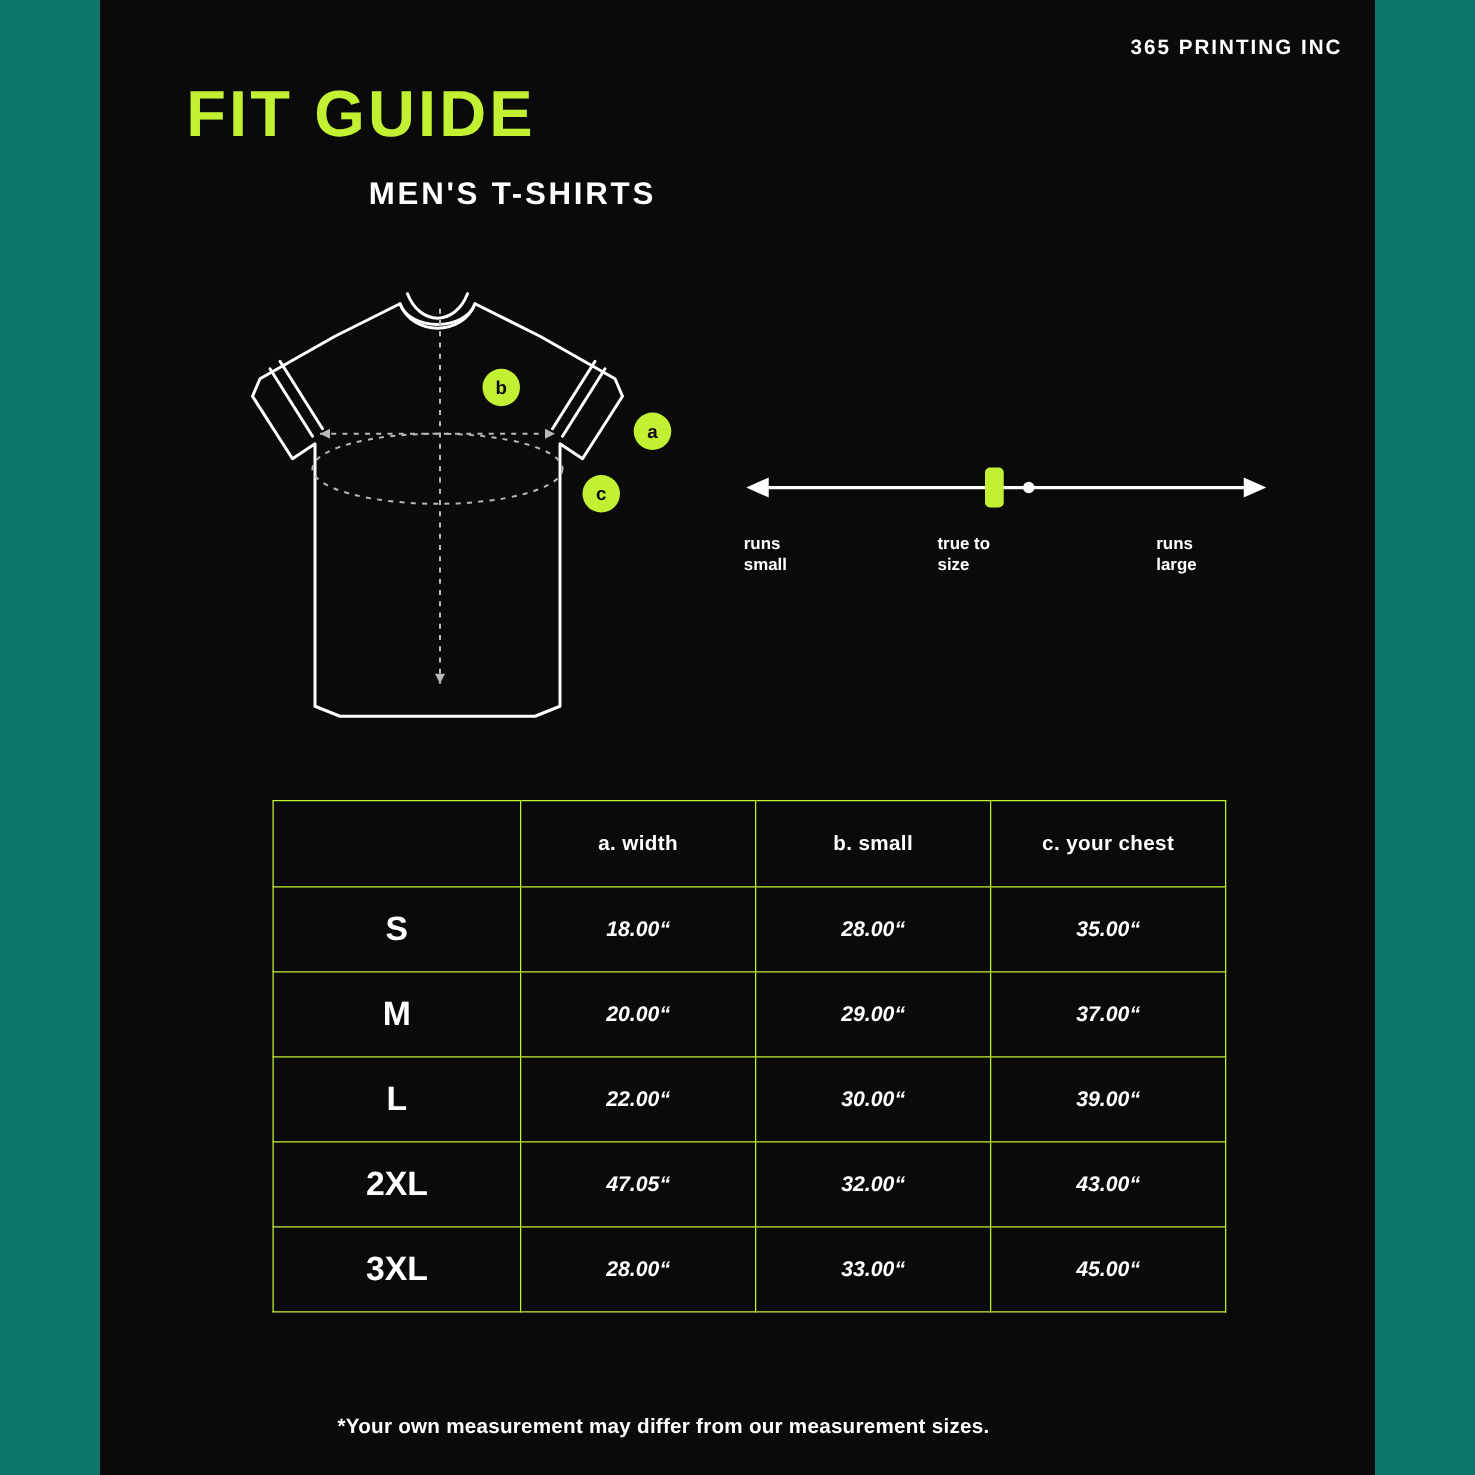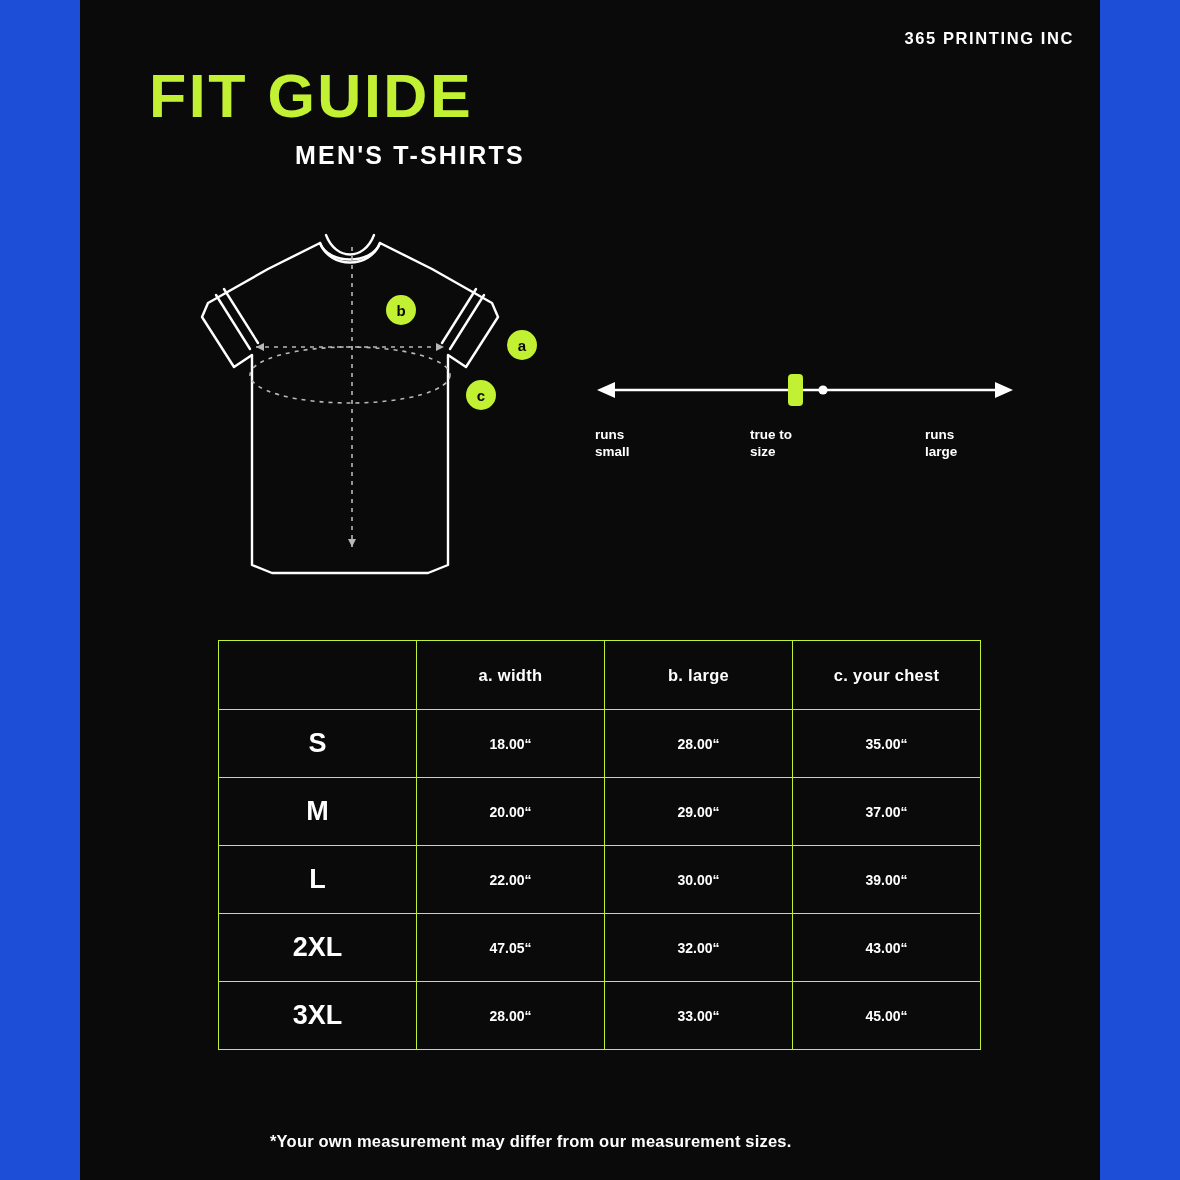--- a/index.html
+++ b/index.html
@@ -17,7 +17,7 @@
     position: relative;
     width: 1180px;
     height: 1180px;
-    background: #1d4ed8;
+    background: #0f766e;
   }
   #canvas {
     position: absolute;

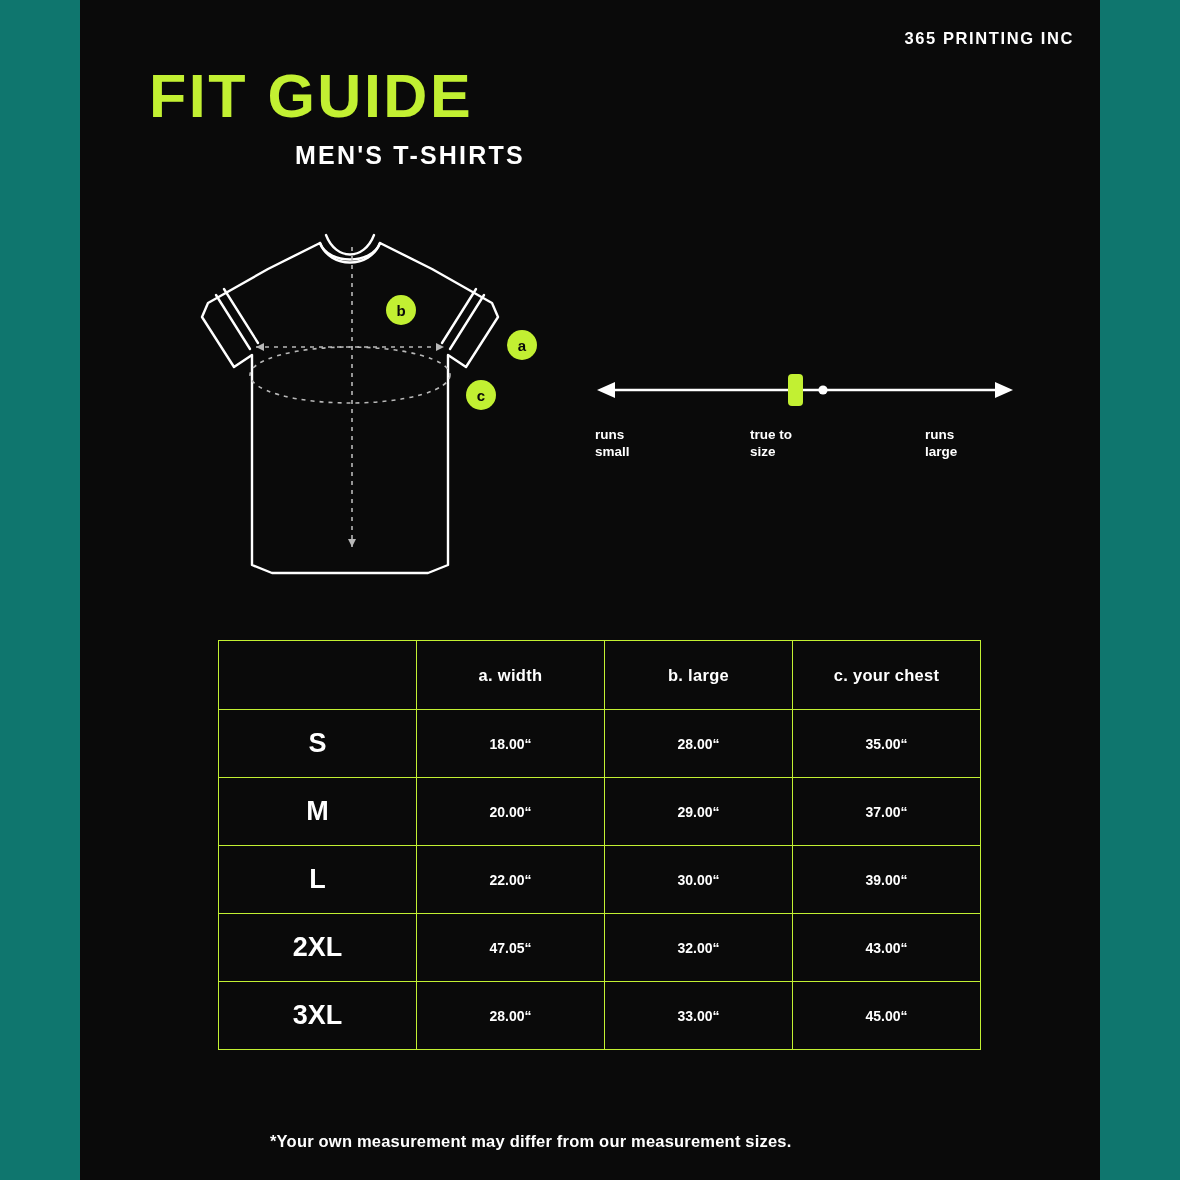--- a/index.html
+++ b/index.html
@@ -43,7 +43,7 @@
     left: 69px;
     top: 66px;
     color: #c2f032;
-    font-size: 61px;
+    font-size: 52px;
     font-weight: bold;
     letter-spacing: 2.5px;
     line-height: 1;

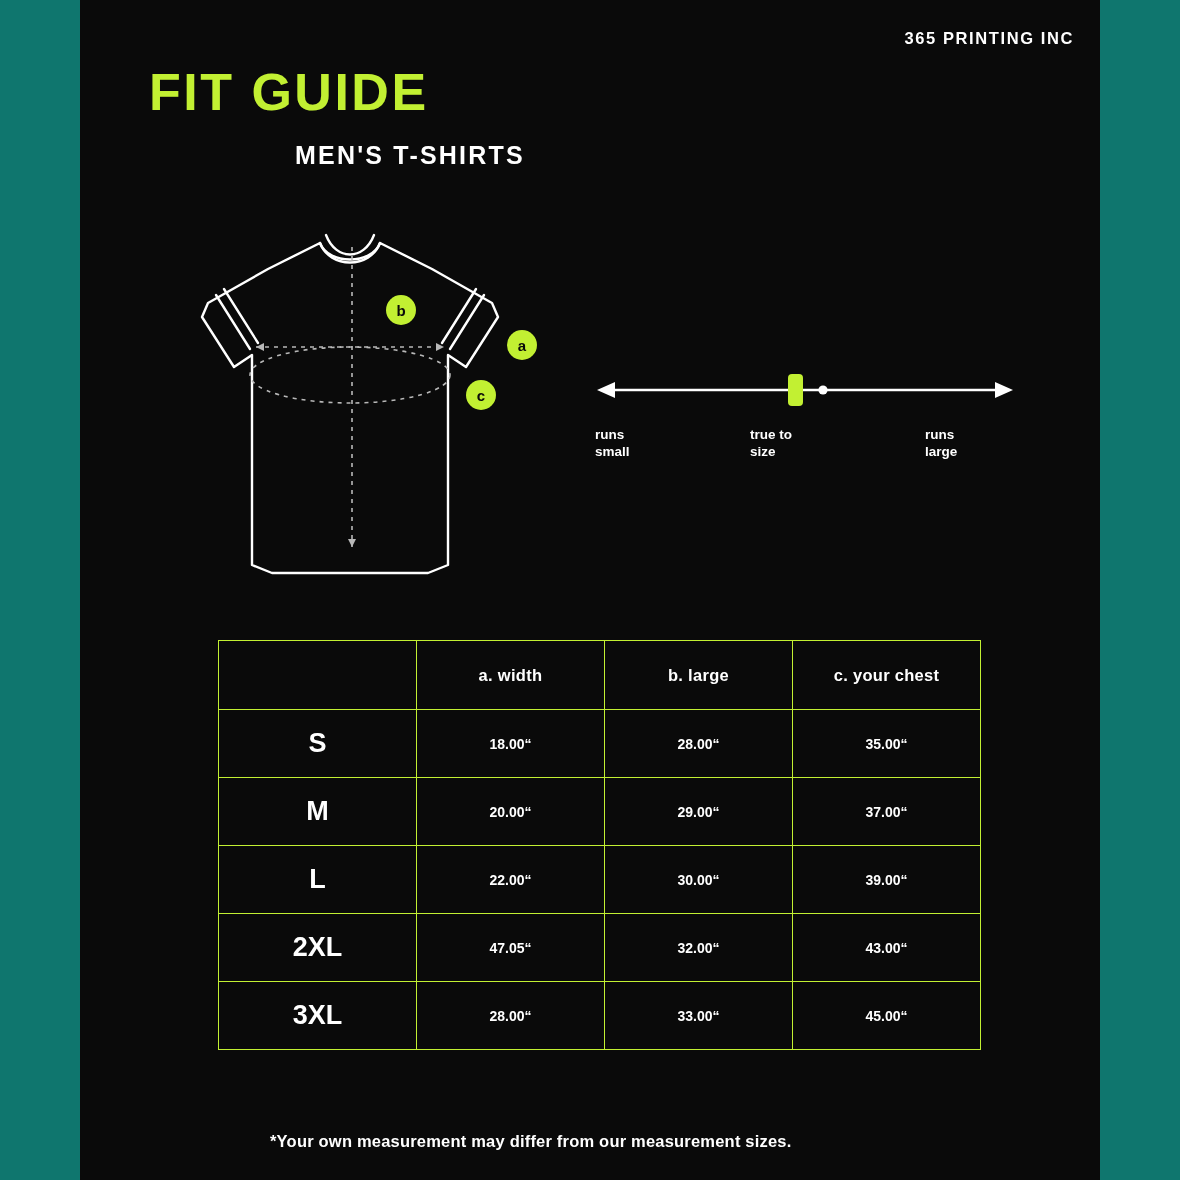--- a/index.html
+++ b/index.html
@@ -220,7 +220,7 @@
           <tr>
             <th class="corner" style="width:195px"></th>
             <th style="width:185px">a. width</th>
-            <th style="width:185px">b. large</th>
+            <th style="width:185px">b. small</th>
             <th style="width:185px">c. your chest</th>
           </tr>
         </thead>

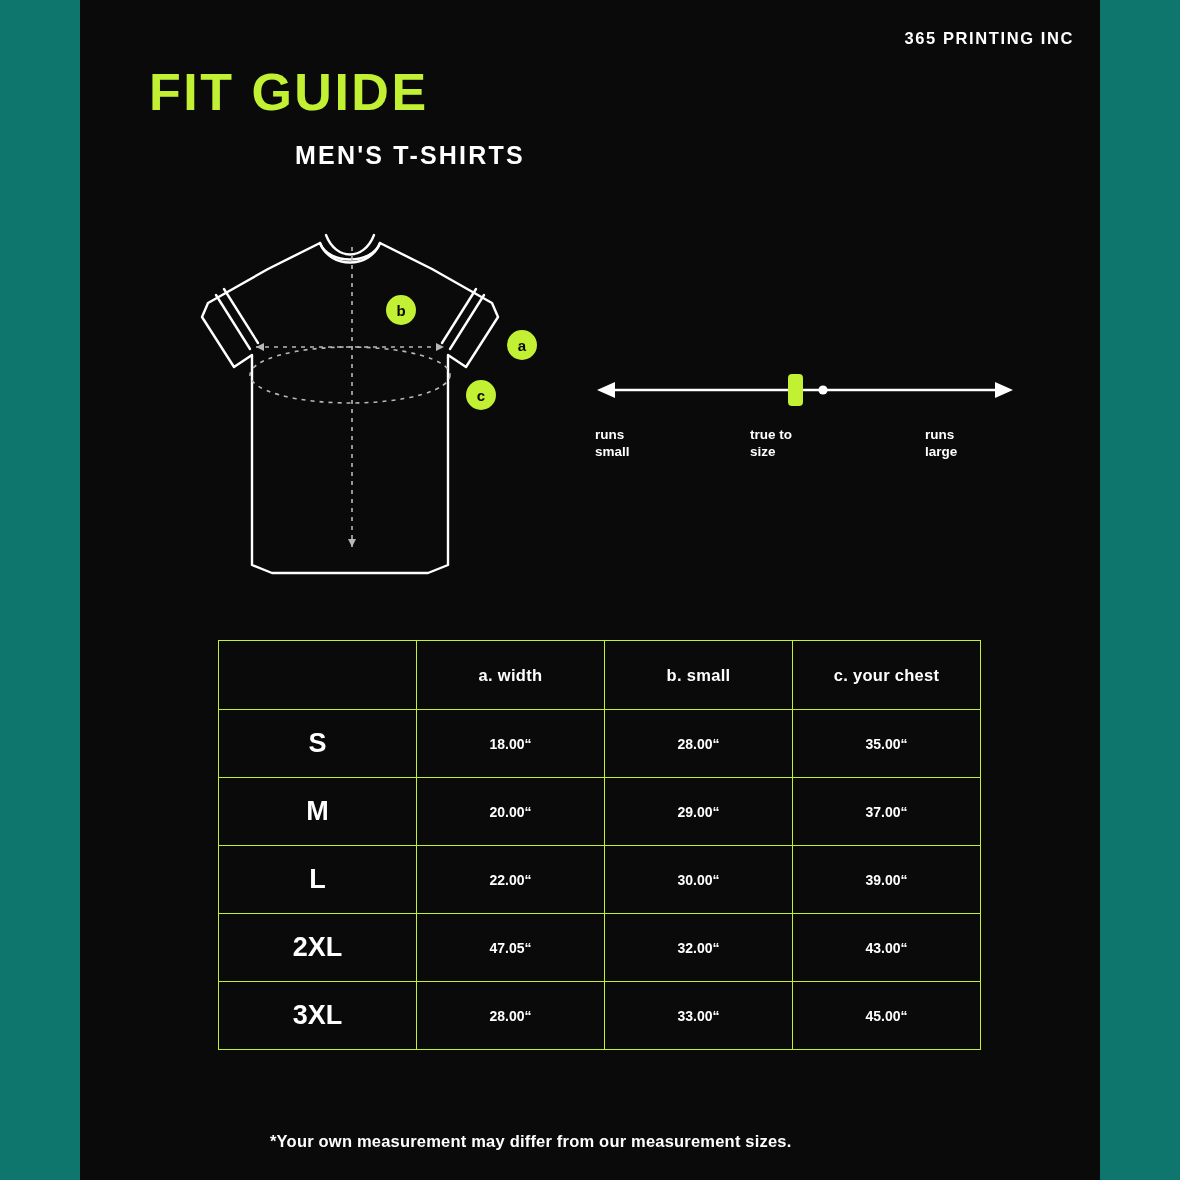--- a/index.html
+++ b/index.html
@@ -138,8 +138,9 @@
     font-weight: bold;
   }
   td.val {
-    font-size: 14px;
-    font-weight: bold;
+    font-size: 17px;
+    font-weight: bold;
+    font-style: italic;
   }
   .footnote {
     position: absolute;

